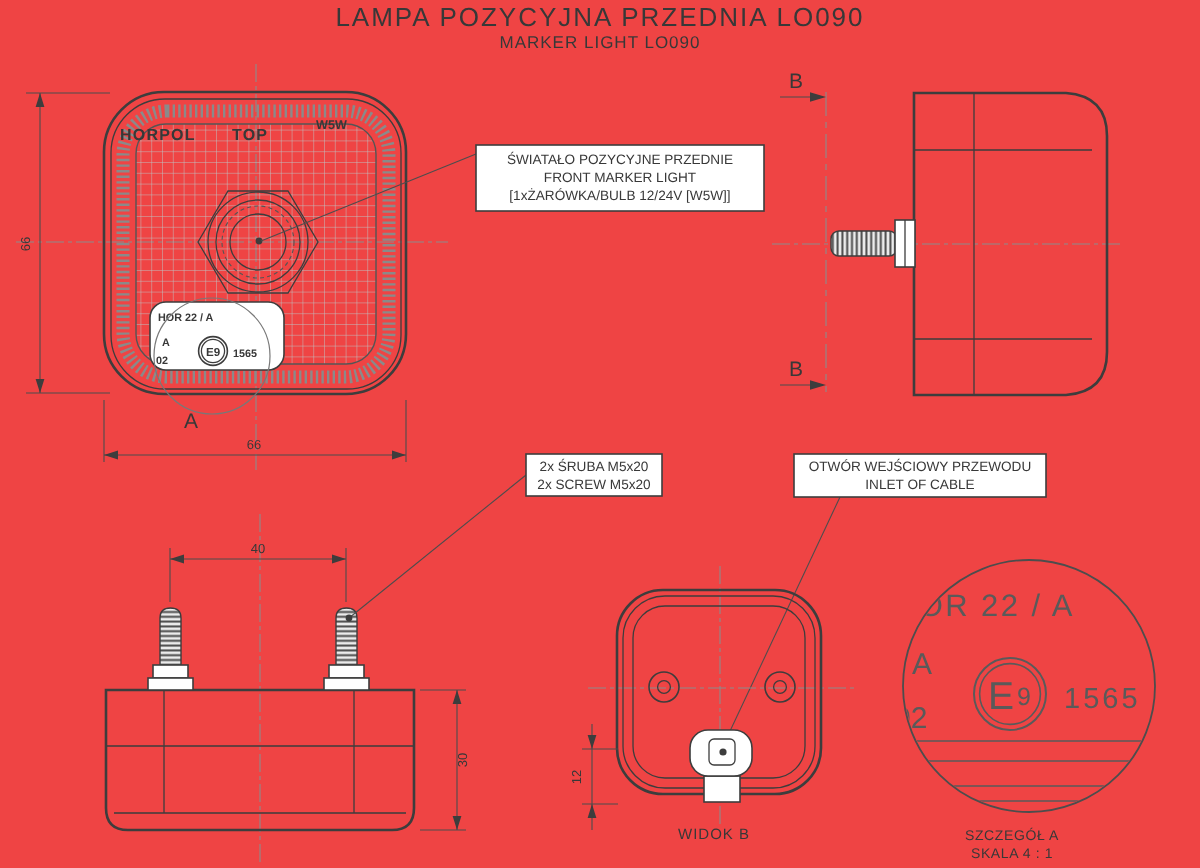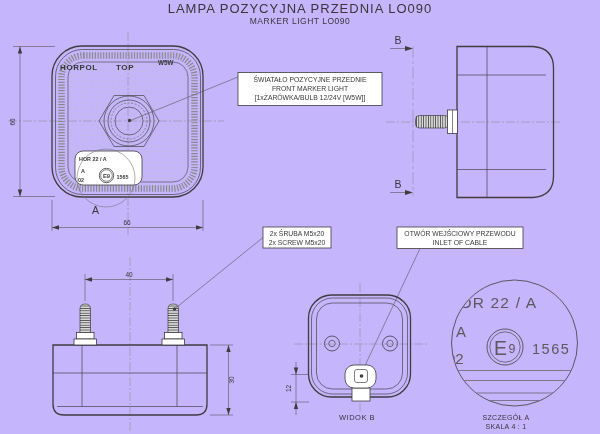--- a/index.html
+++ b/index.html
@@ -3,7 +3,7 @@
 <meta charset="utf-8">
 <style>
   html,body{margin:0;padding:0;background:#fff;}
-  #page{position:relative;width:600px;height:434px;background:#c4b5fd;overflow:hidden;}
+  #page{position:relative;width:600px;height:434px;background:#ef4444;overflow:hidden;}
   svg{display:block;}
   svg text{font-family:"Liberation Sans","DejaVu Sans",sans-serif;fill:#383838;}
   .t-title{font-size:13px;letter-spacing:1px;}

